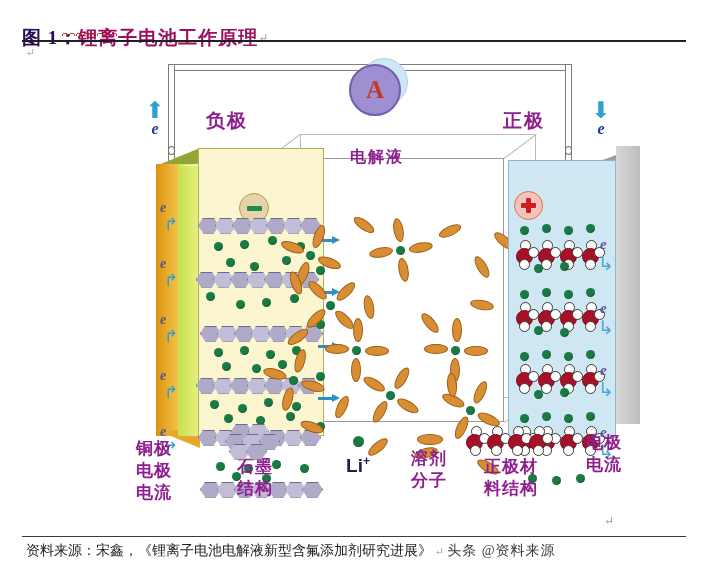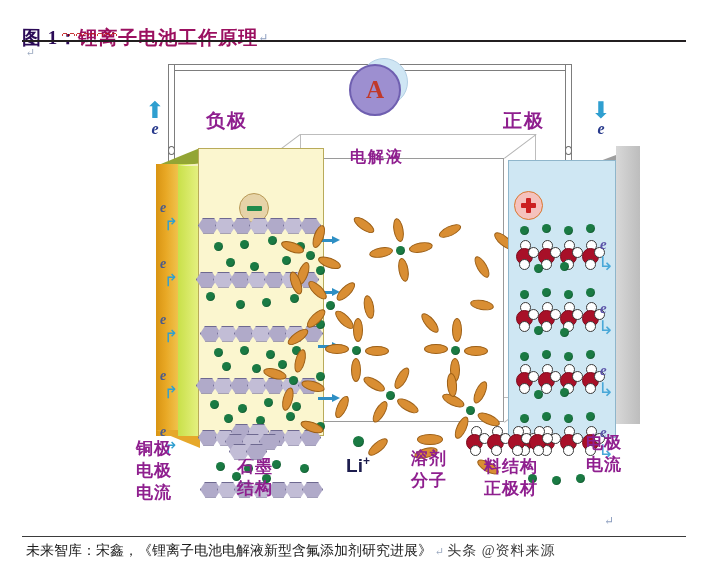--- a/index.html
+++ b/index.html
@@ -606,8 +606,8 @@
             <div class="ox-o" style="left: 67px; top: 19px;"></div>
           </div>
       </div>
+      <div class="cap">正极材</div>
       <div class="cap">料结构</div>
-      <div class="cap">正极材</div>
     </div>
 
     <div class="lg" style="left:556px;top:12px;width:96px;">

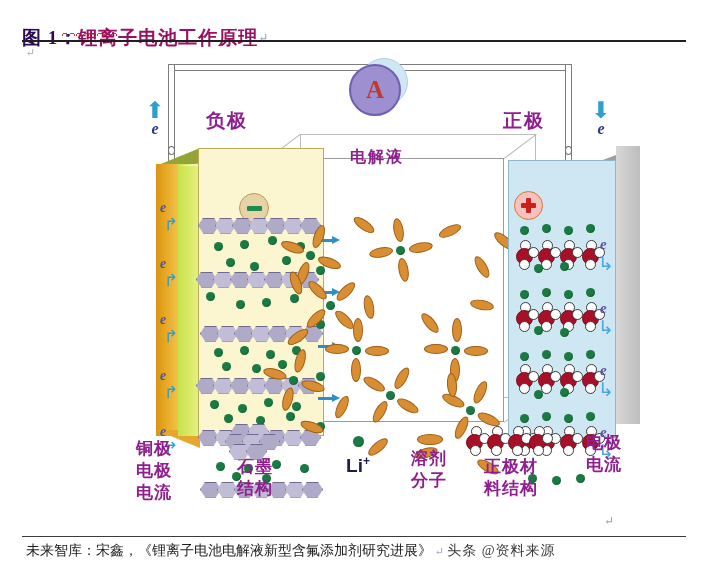--- a/index.html
+++ b/index.html
@@ -620,7 +620,7 @@
 
   <div class="src-rule"></div>
   <div class="src-line">
-    <span>未来智库：</span><span>宋鑫，</span><span>《锂离子电池电解液新型含氟添加剂研究进展》</span><span class="src-mark">↵</span><span class="watermark">头条 @资料来源</span>
+    <span>资料来源：</span><span>宋鑫，</span><span>《锂离子电池电解液新型含氟添加剂研究进展》</span><span class="src-mark">↵</span><span class="watermark">头条 @资料来源</span>
   </div>
 
 </div>

